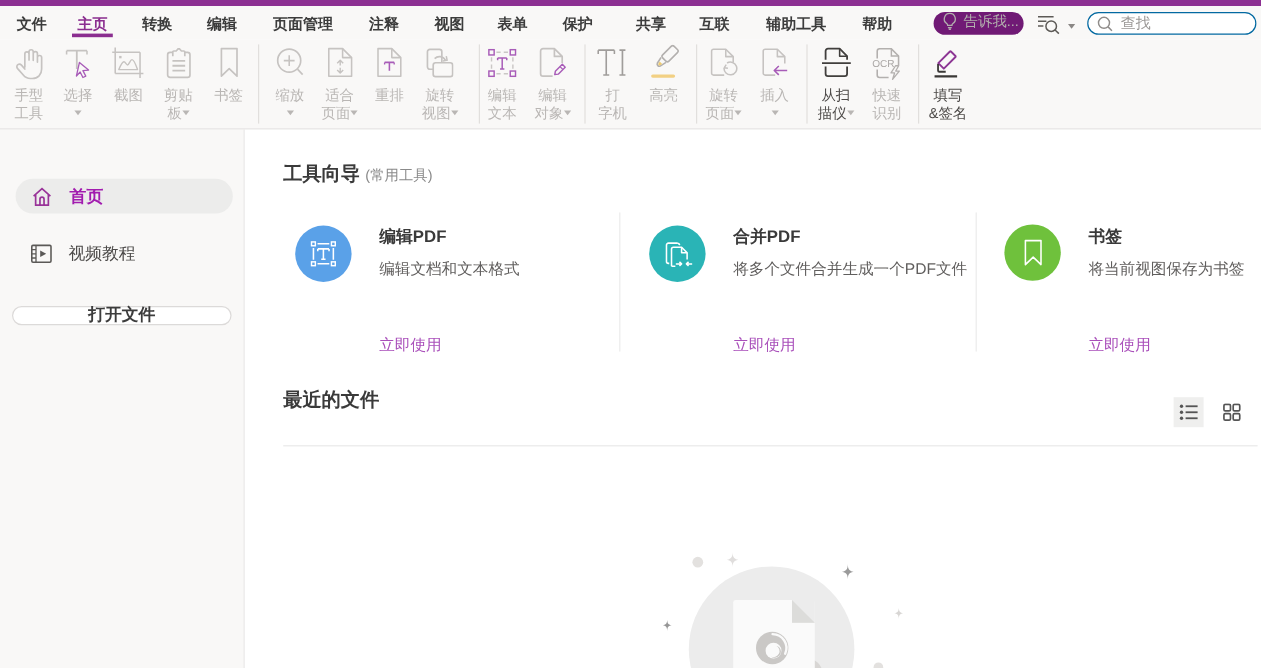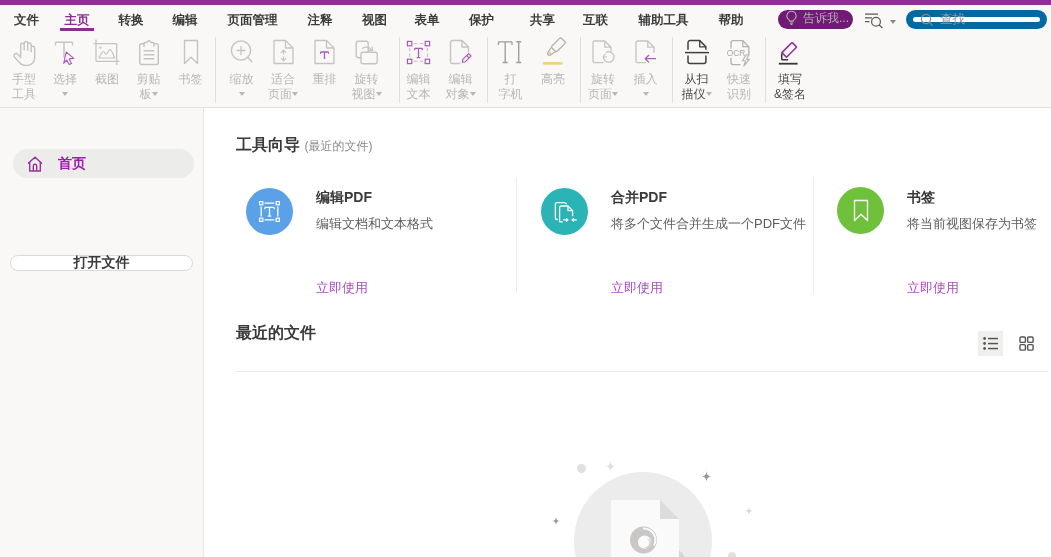--- a/index.html
+++ b/index.html
@@ -66,7 +66,7 @@
       </svg>
     </div>
     <div class="caret" style="position:absolute;left:890px;top:15px"></div>
-    <div style="position:absolute;left:906px;top:5px;width:141px;height:19px;border-radius:10px;background:#fff;border:7px solid #0369a1;display:flex;align-items:center">
+    <div style="position:absolute;left:906px;top:5px;width:141px;height:19px;border-radius:10px;background:#fff;border:1px solid #0369a1;display:flex;align-items:center">
 <svg style="margin-left:7px" width="14" height="14" viewBox="0 0 14 14" fill="none" stroke="#8f8c8a" stroke-width="1.2">
         <circle cx="6" cy="6" r="4.6"></circle>
         <path d="M9.4 9.4 l3.2 3.2"></path>

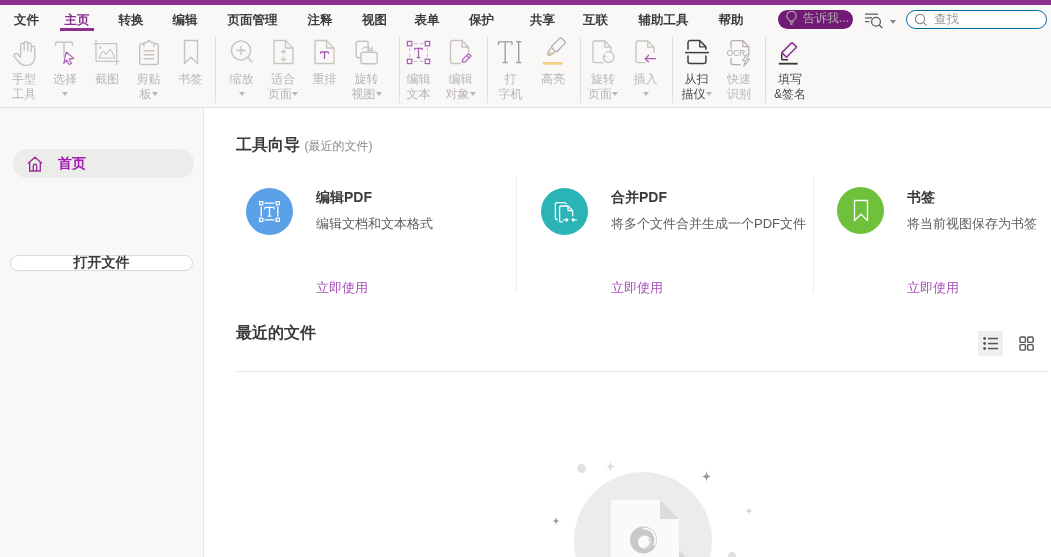--- a/index.html
+++ b/index.html
@@ -294,7 +294,7 @@
   <div class="openbtn">打开文件</div>
 </div>
 <div class="content" id="content">
-  <div class="h1" style="top:27px">工具向导 <span class="sub">(最近的文件)</span></div>
+  <div class="h1" style="top:27px">工具向导 <span class="sub">(常用工具)</span></div>
 
   <div class="ccirc" style="left:42px;top:80px;background:#5aa1e8" id="icon-edit">
         <svg width="27" height="27" viewBox="0 0 27 27" fill="none" stroke="#fff">

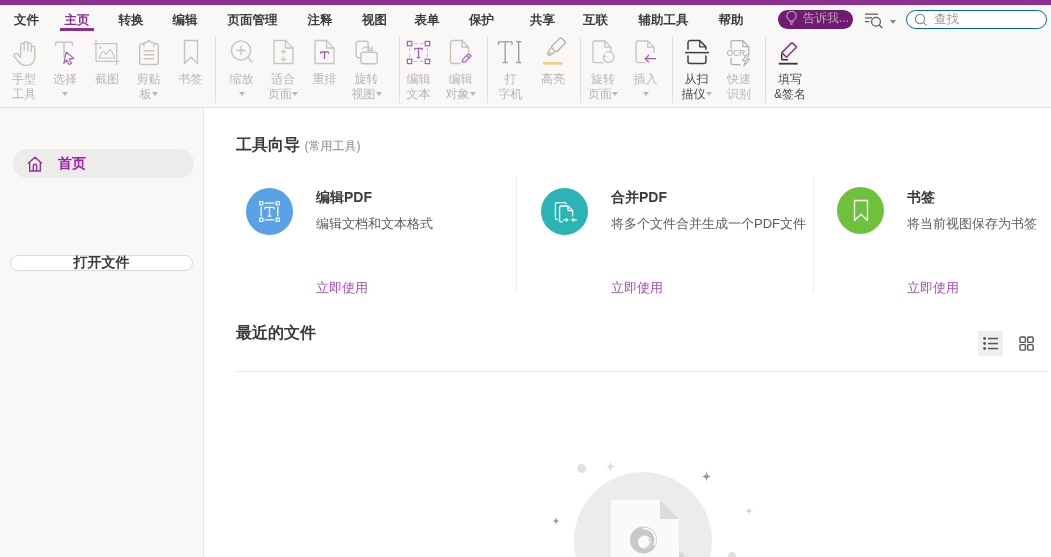--- a/index.html
+++ b/index.html
@@ -291,6 +291,16 @@
         </span>
         <span class="txt">首页</span>
       </div>
+  <div class="nav2">
+        <span style="margin-left:12px">
+          <svg width="19" height="19" viewBox="0 0 19 19" fill="none" stroke="#5b5957" stroke-width="1.3">
+            <rect x="1.5" y="2.5" width="16" height="14" rx="1"></rect>
+            <path d="M5 2.5 V16.5 M1.5 6 H5 M1.5 9.5 H5 M1.5 13 H5" stroke-width="1.1"></path>
+            <path d="M8.5 6.8 L13.5 9.5 L8.5 12.2 Z" fill="#5b5957" stroke="none"></path>
+          </svg>
+        </span>
+        <span class="txt">视频教程</span>
+      </div>
   <div class="openbtn">打开文件</div>
 </div>
 <div class="content" id="content">

